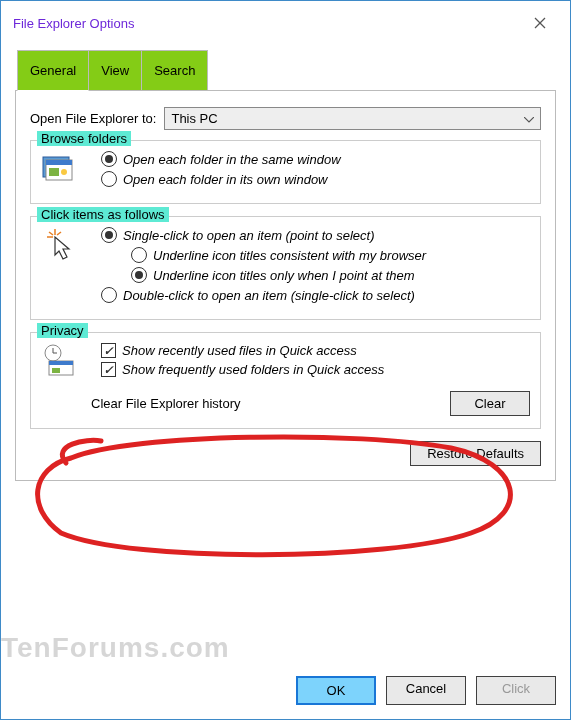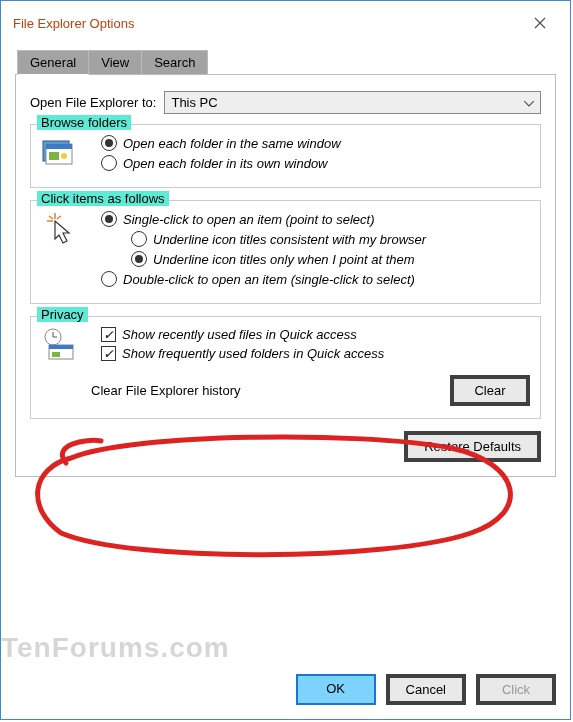--- a/index.html
+++ b/index.html
@@ -6,7 +6,7 @@
     body { background: #fff; width: 573px; height: 722px; position: relative; }
     .dialog { border: 1px solid #3e8ac8; width: 571px; height: 720px; background: #fff; position: relative; }
     .titlebar { display: flex; align-items: center; justify-content: space-between; padding: 8px 10px 12px 12px; font-size: 15px; }
-    .titlebar-title { color: #c2410c; }
+    .titlebar-title { color: #6d28d9; }
     .close-btn { width: 40px; height: 28px; display: flex; align-items: center; justify-content: center; cursor: pointer; }
     .close-btn svg { width: 12px; height: 12px; }
     .tabs { display: flex; padding-left: 16px; position: relative; top: 1px; }

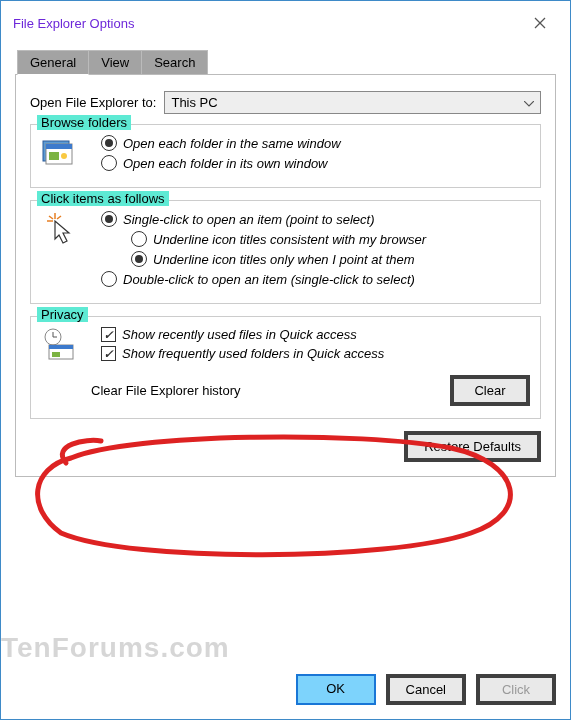--- a/index.html
+++ b/index.html
@@ -10,7 +10,7 @@
     .close-btn { width: 40px; height: 28px; display: flex; align-items: center; justify-content: center; cursor: pointer; }
     .close-btn svg { width: 12px; height: 12px; }
     .tabs { display: flex; padding-left: 16px; position: relative; top: 1px; }
-    .tab { padding: 4px 12px; border: 1px solid #bbb; background: #a3a3a3; cursor: pointer; margin-right: -1px; }
+    .tab { padding: 12px 12px; border: 1px solid #bbb; background: #84cc16; cursor: pointer; margin-right: -1px; }
     .tab.active { border-bottom: 1px solid #fff; z-index: 2; }
     .tab-content { border: 1px solid #bbb; margin: 0 14px 14px 14px; padding: 16px 14px 14px 14px; }
     .open-row { display: flex; align-items: center; margin-bottom: 10px; gap: 8px; }

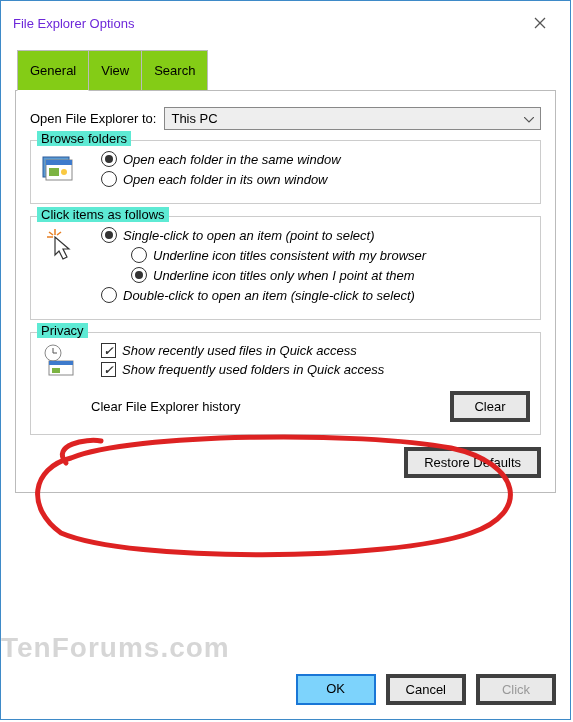--- a/index.html
+++ b/index.html
@@ -28,7 +28,7 @@
     .browse-content, .click-content, .privacy-content { display: flex; gap: 24px; font-style: italic; }
     .options-column { flex: 1; }
     .clear-row { display: flex; align-items: center; justify-content: space-between; margin-top: 10px; }
-    .btn { border: 4px solid #404040; background: #e9e9e9; padding: 4px 16px; cursor: pointer; min-width: 80px; text-align: center; }
+    .btn { border: 1px solid #404040; background: #e9e9e9; padding: 4px 16px; cursor: pointer; min-width: 80px; text-align: center; }
     .btn.primary { border: 2px solid #1976d6; background: #7dd3fc; padding: 5px 28px; }
     .btn.disabled { color: #999; cursor: default; }
     .restore-row { display: flex; justify-content: flex-end; margin-top: 10px; }

